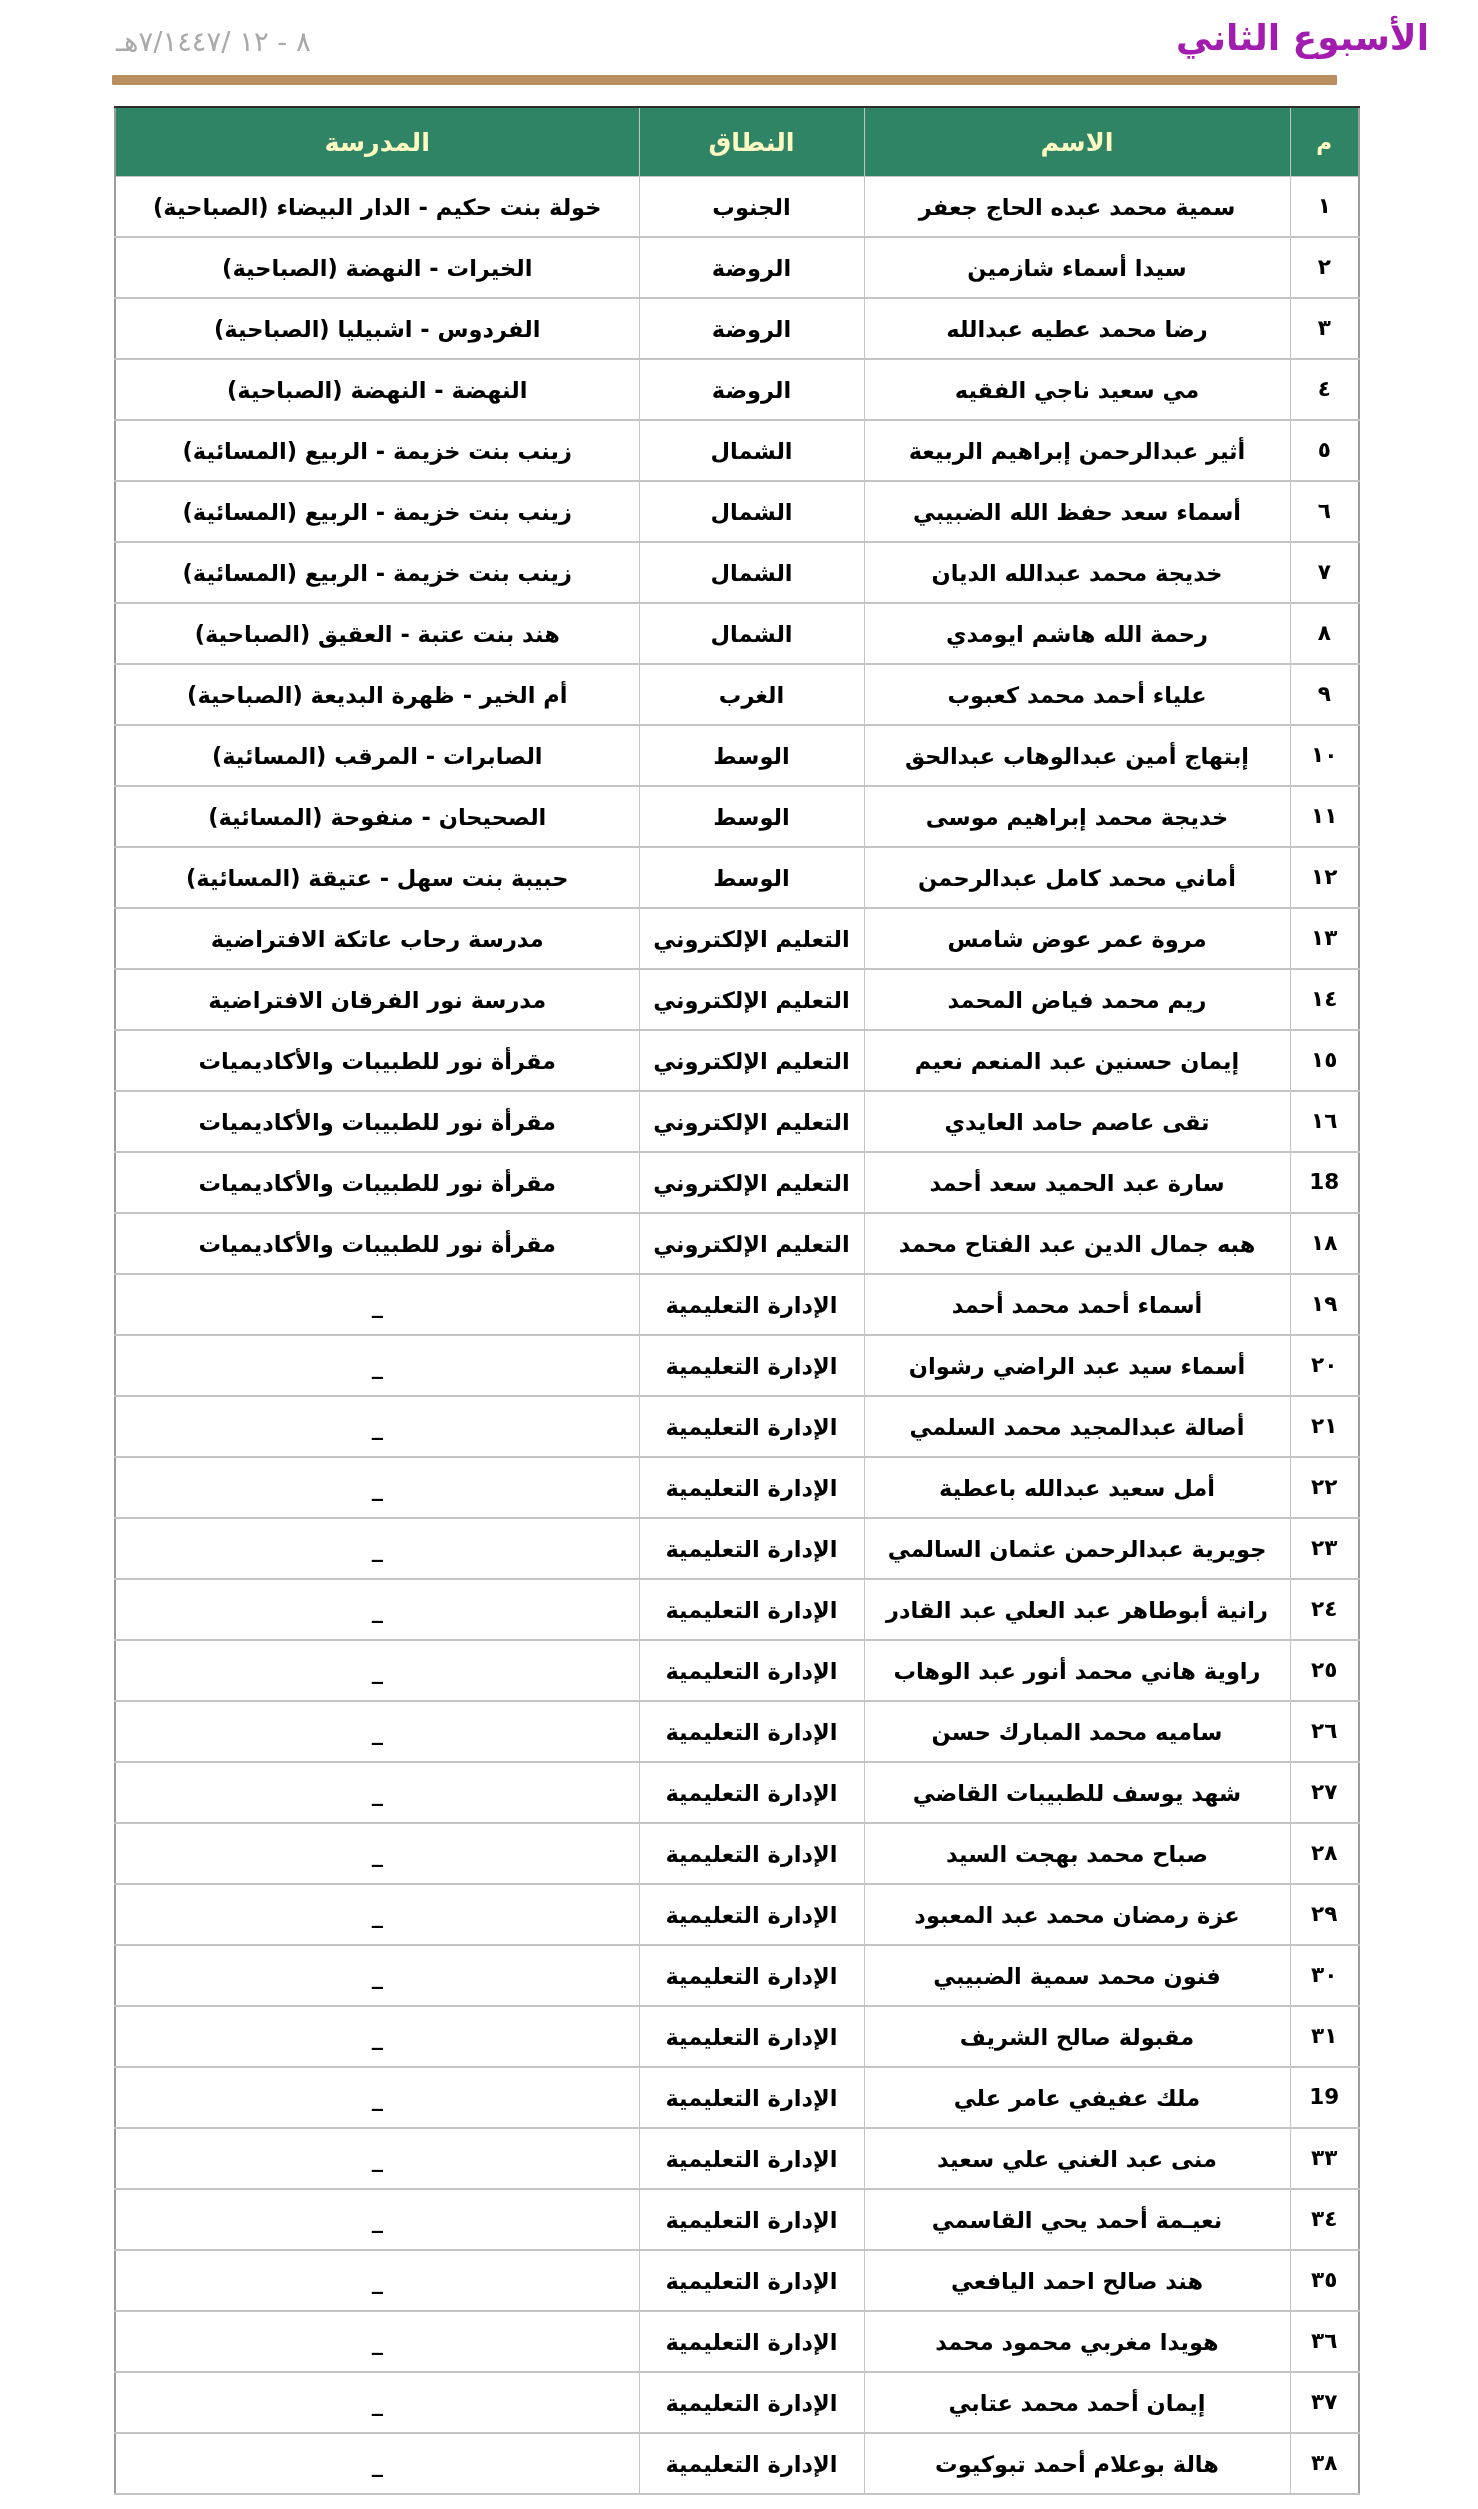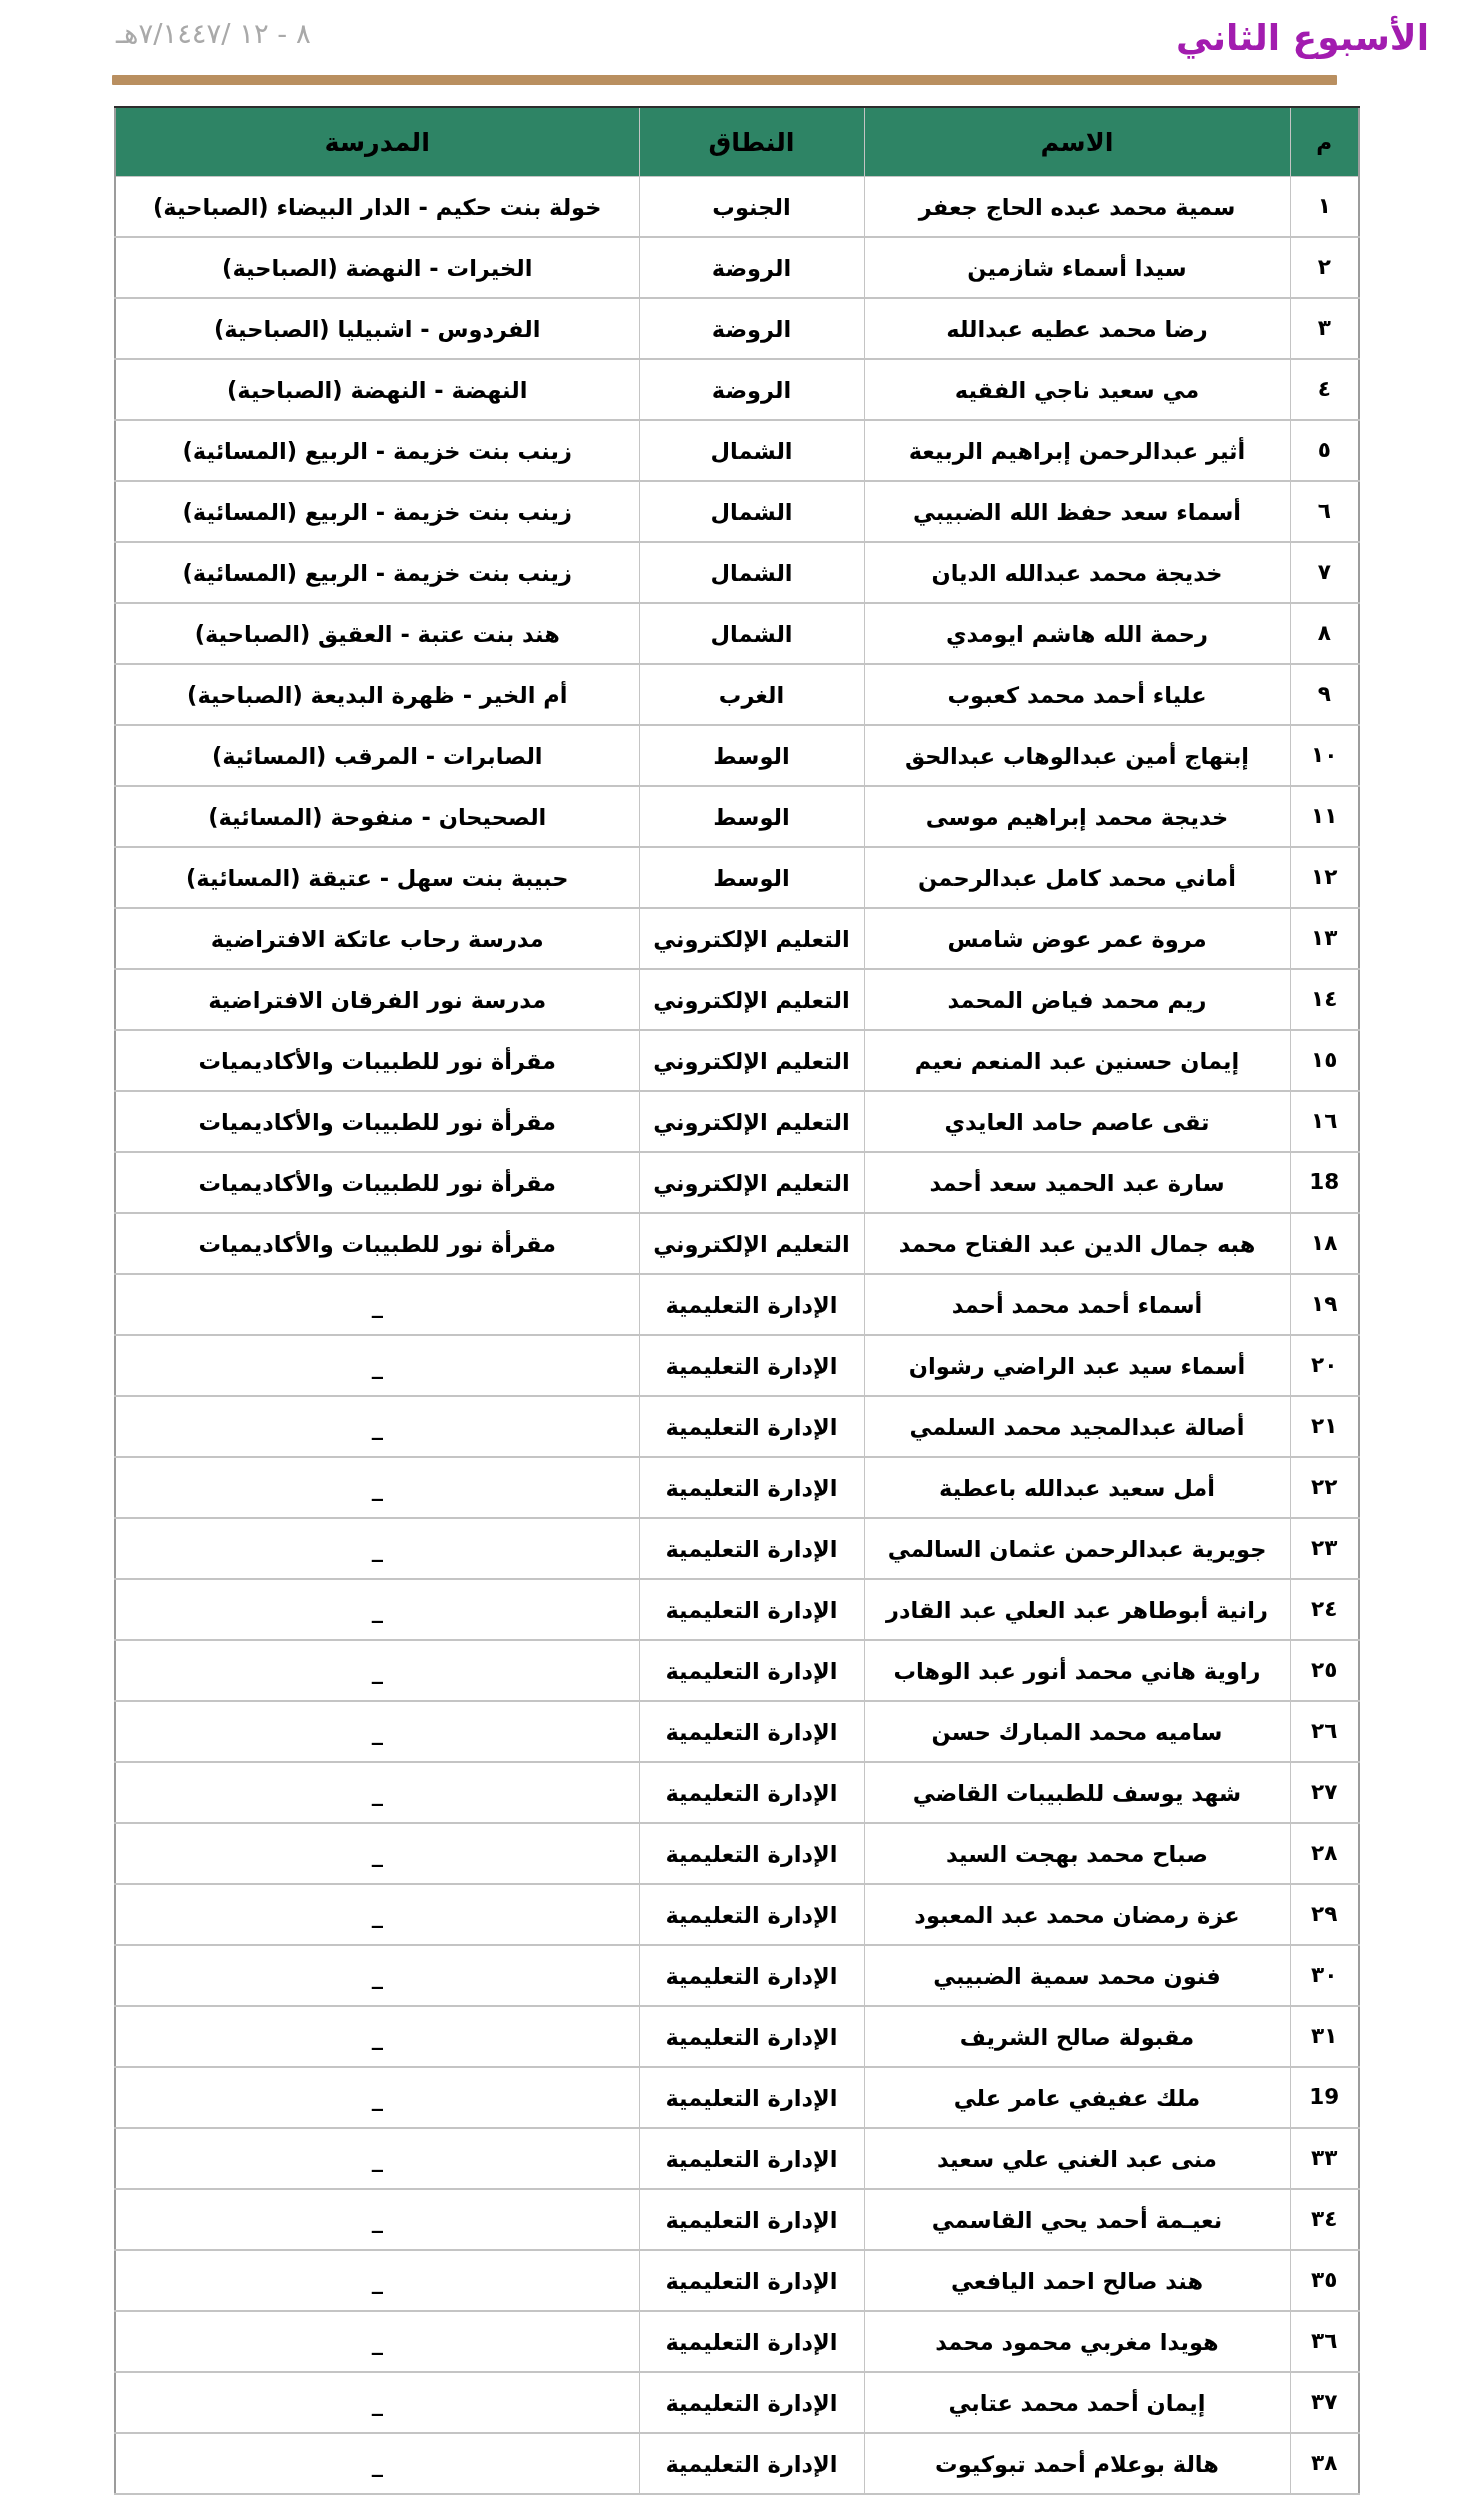--- a/index.html
+++ b/index.html
@@ -30,7 +30,7 @@
     font-size: 27.4px;
     font-weight: normal;
     color: #a9a9a9;
-    margin-top: 2px;
+    margin-top: 10px;
     margin-right: 21.6px;
     letter-spacing: 1px;
     white-space: nowrap;

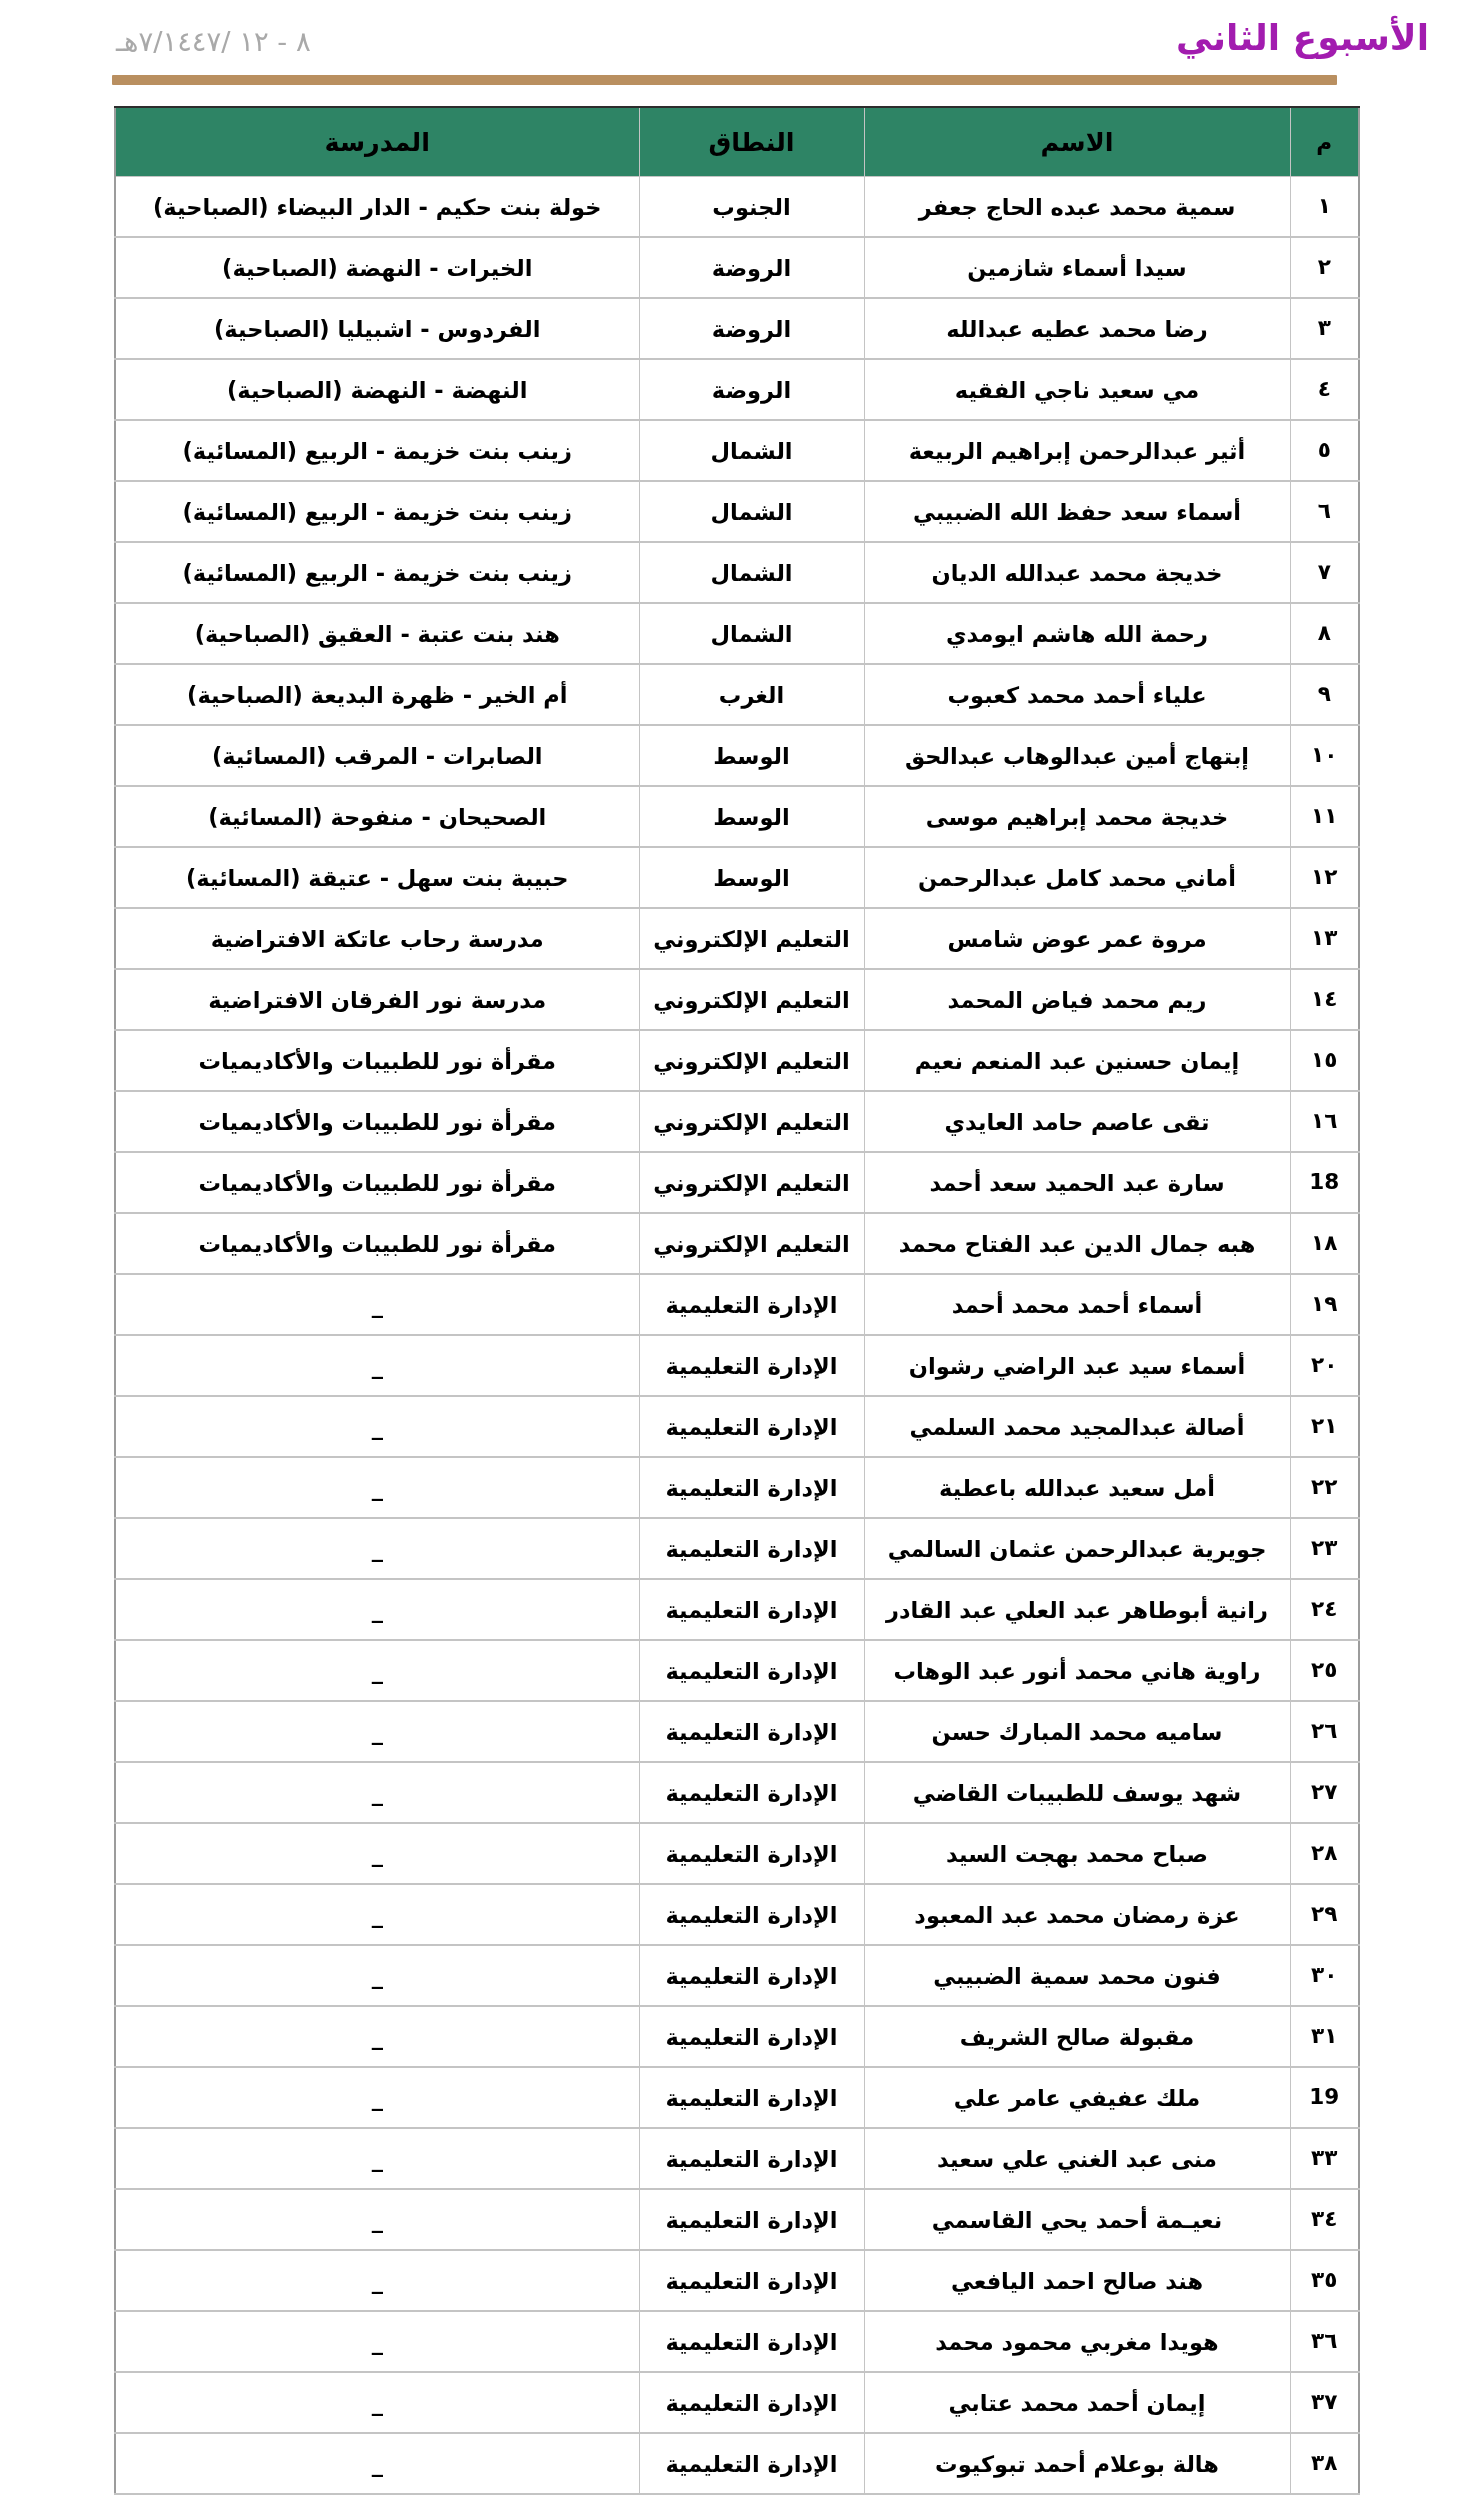--- a/index.html
+++ b/index.html
@@ -52,7 +52,7 @@
   }
   th {
     background: #2e8465;
-    color: #000000;
+    color: #fef9c3;
     font-size: 25.5px;
     font-weight: bold;
     height: 69px;

